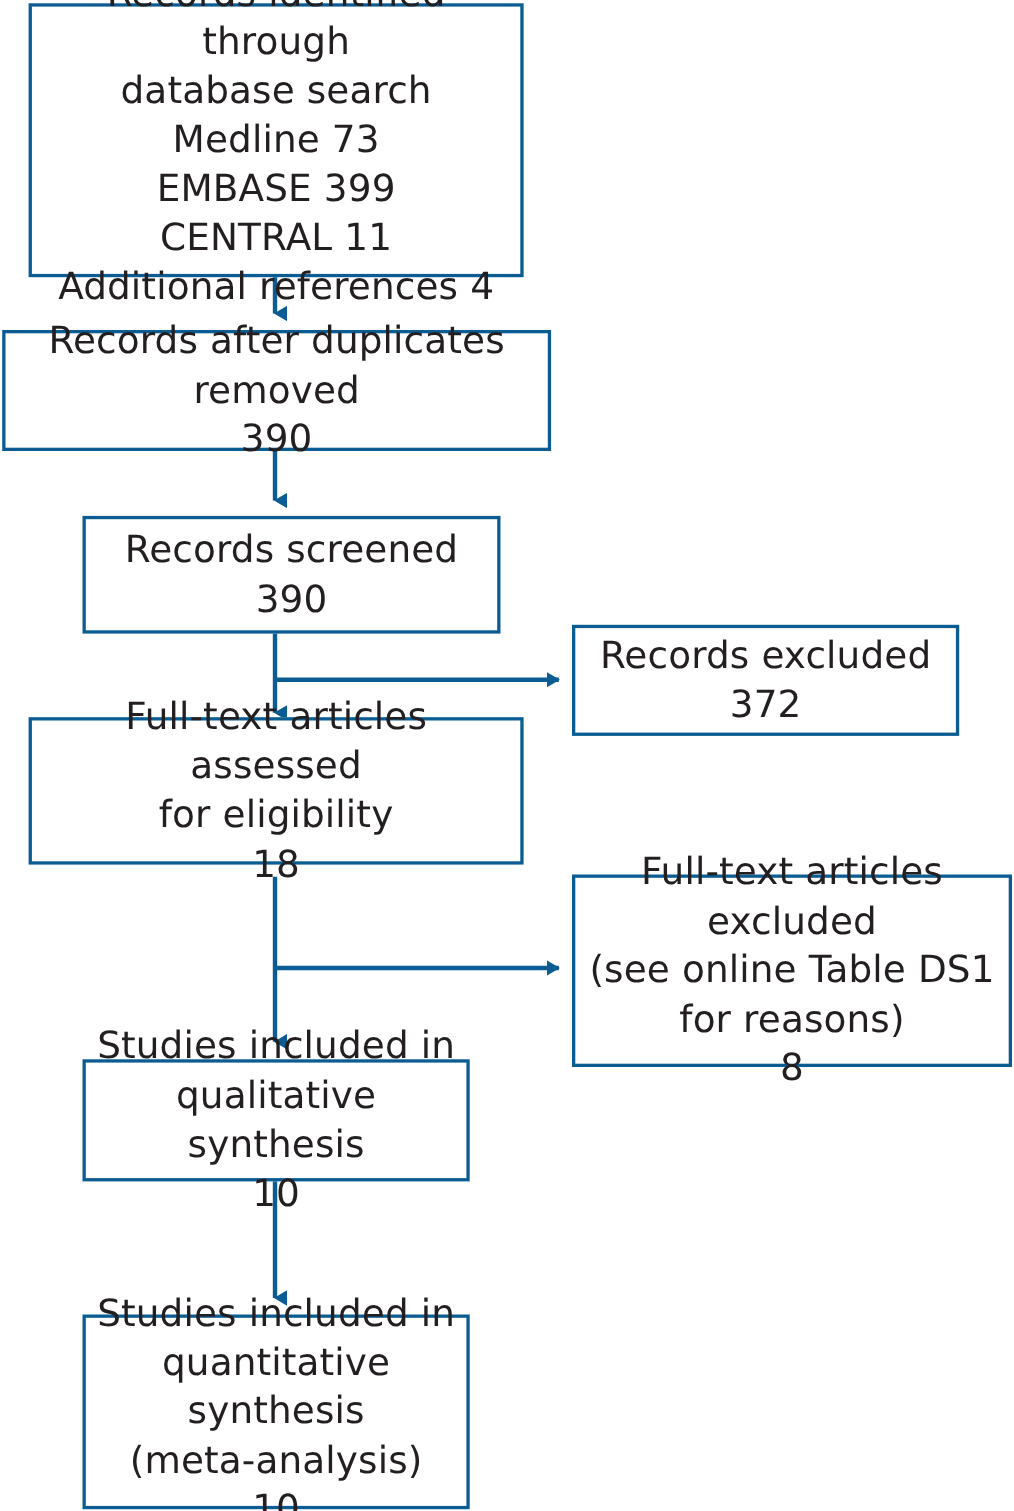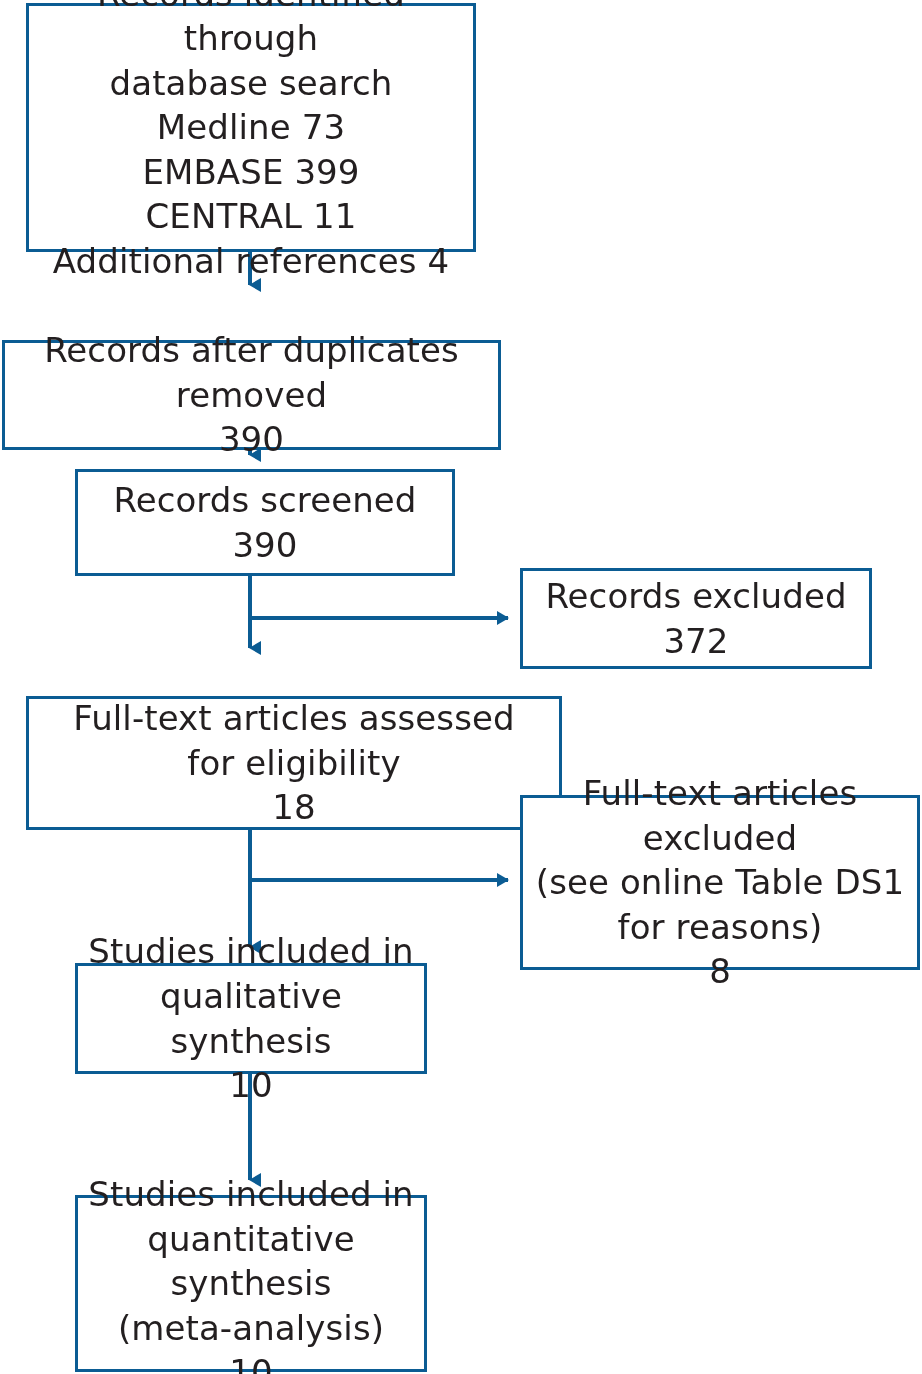--- a/index.html
+++ b/index.html
@@ -86,7 +86,7 @@
 Additional references 4</div>
   </div>
 
-  <div class="flow-box" style="left:2px; top:300px; width:499px; height:110px;margin-top:40px;">
+  <div class="flow-box" style="left:2px; top:300px; width:499px; height:110px;">
     <div class="box-text">Records after duplicates removed
 390</div>
   </div>

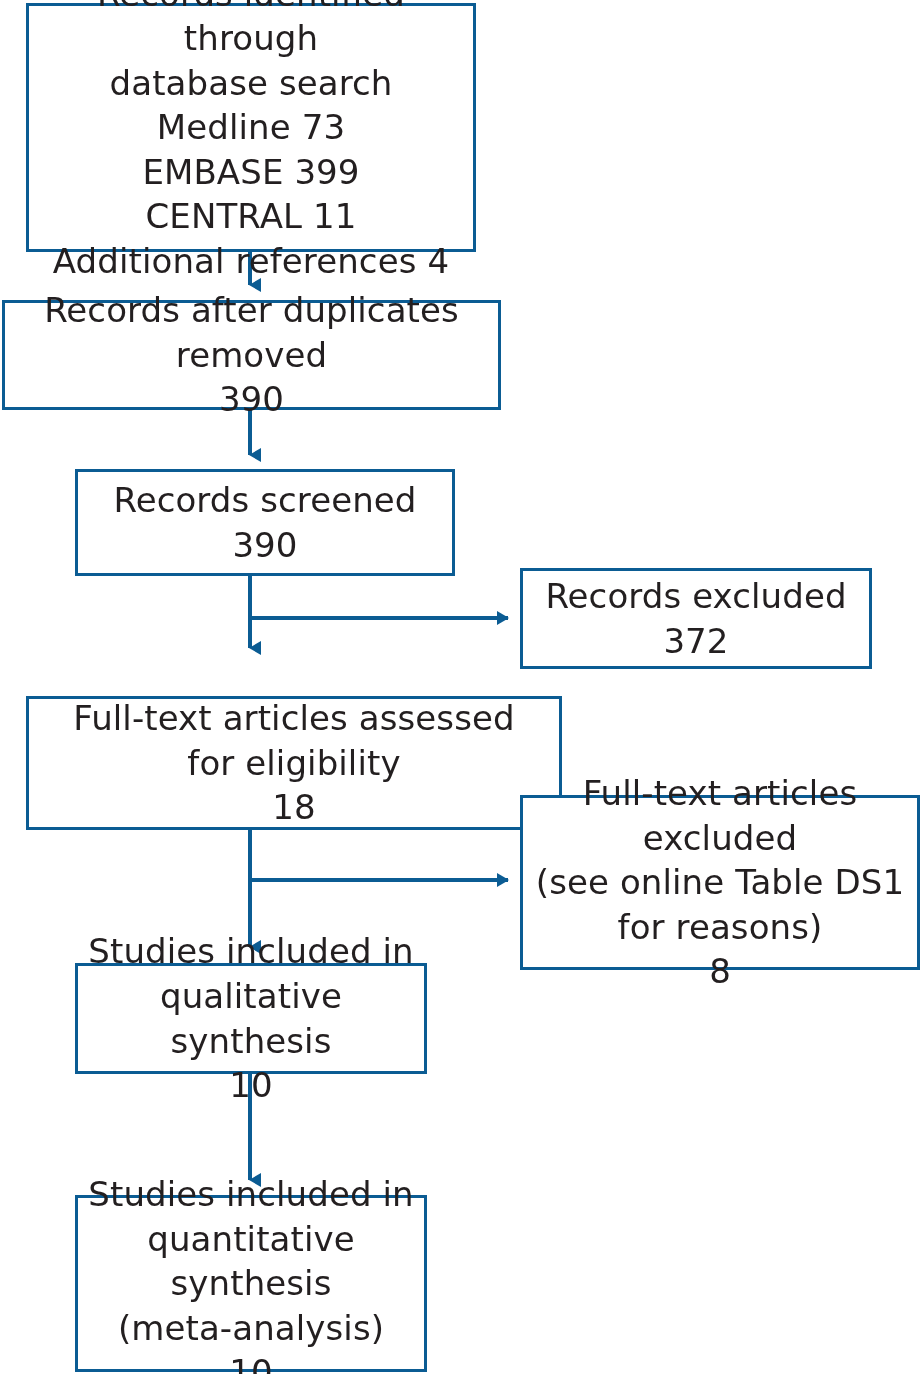--- a/index.html
+++ b/index.html
@@ -101,7 +101,7 @@
 372</div>
   </div>
 
-  <div class="flow-box" style="left:26px; top:696px; width:536px; height:134px;">
+  <div class="flow-box" style="left:26px; top:652px; width:450px; height:134px;">
     <div class="box-text">Full-text articles assessed
 for eligibility
 18</div>

